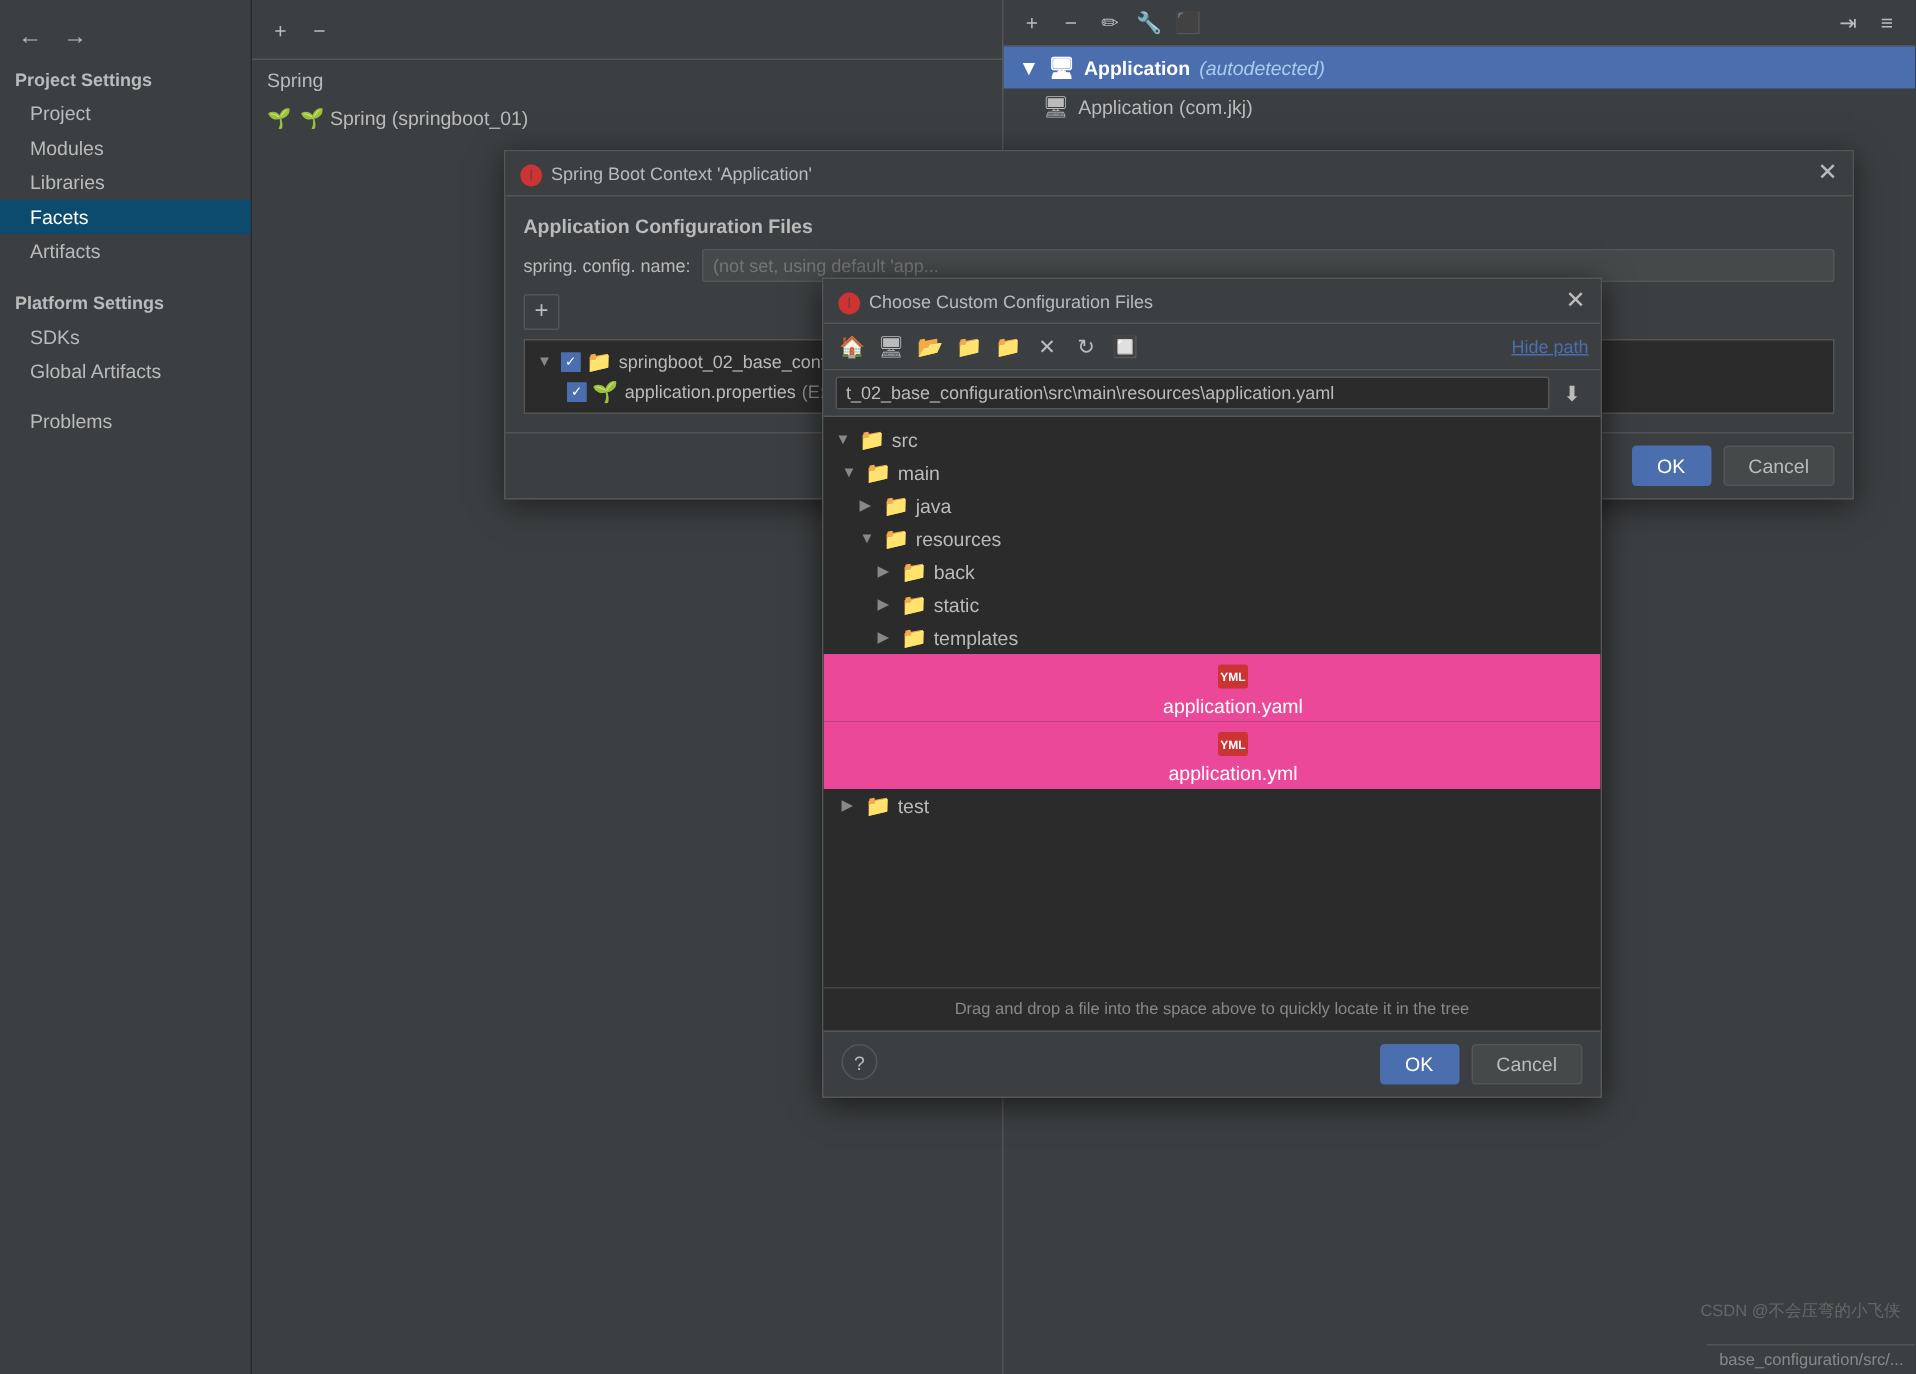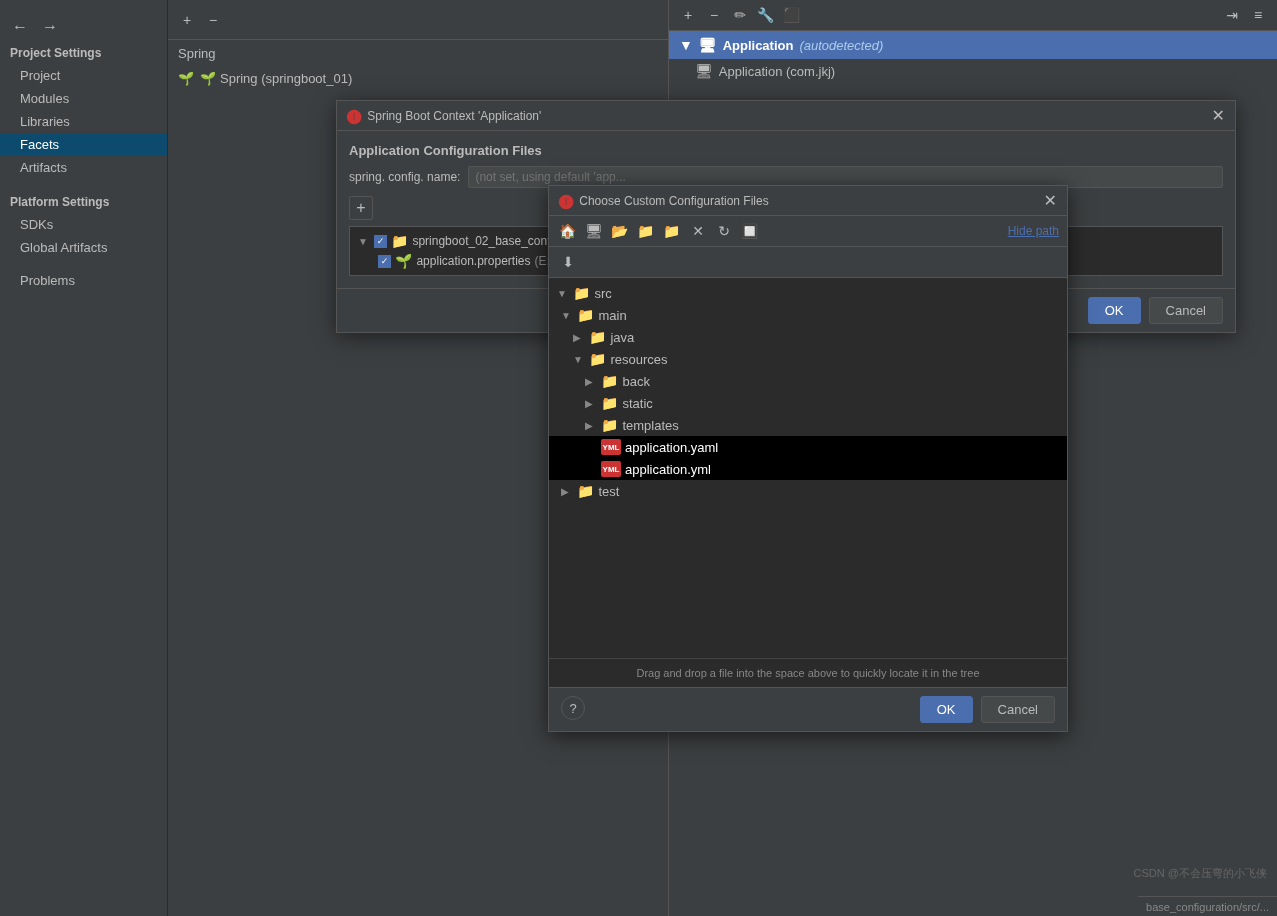--- a/index.html
+++ b/index.html
@@ -553,6 +553,7 @@
       </div>
 
       <div class="path-bar">
+        <input class="path-input" type="text" value="t_02_base_configuration\src\main\resources\application.yaml" style="">
         <span class="toolbar-icon">⬇</span>
       </div>
 

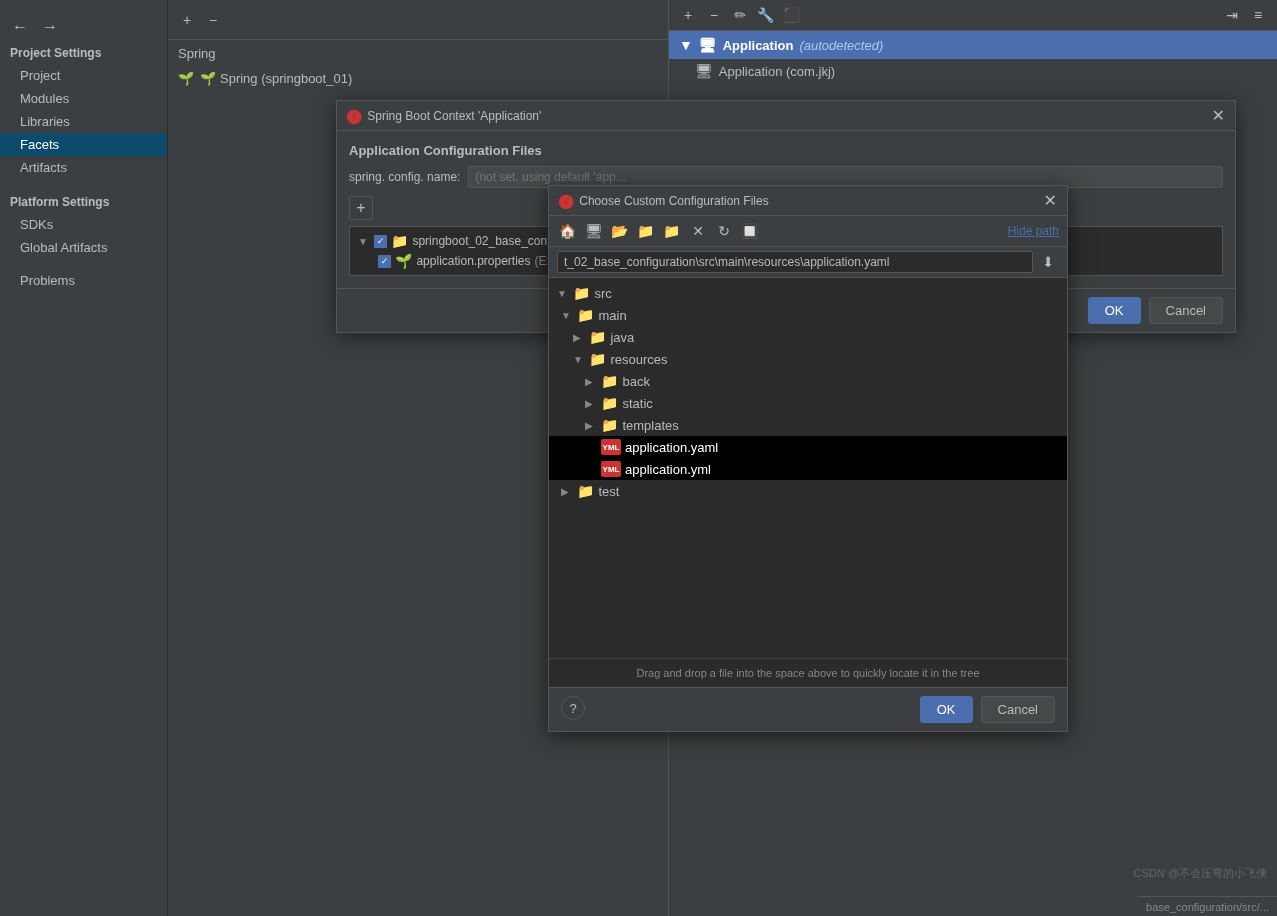--- a/index.html
+++ b/index.html
@@ -303,7 +303,7 @@
       color: #bbbbbb;
       font-size: 13px;
     }
-    .file-tree-item.selected { background: #000000; color: #ffffff; }
+    .file-tree-item.selected { background: #ec4899; color: #ffffff; flex-direction: column; }
 
     .file-arrow {
       font-size: 10px;

